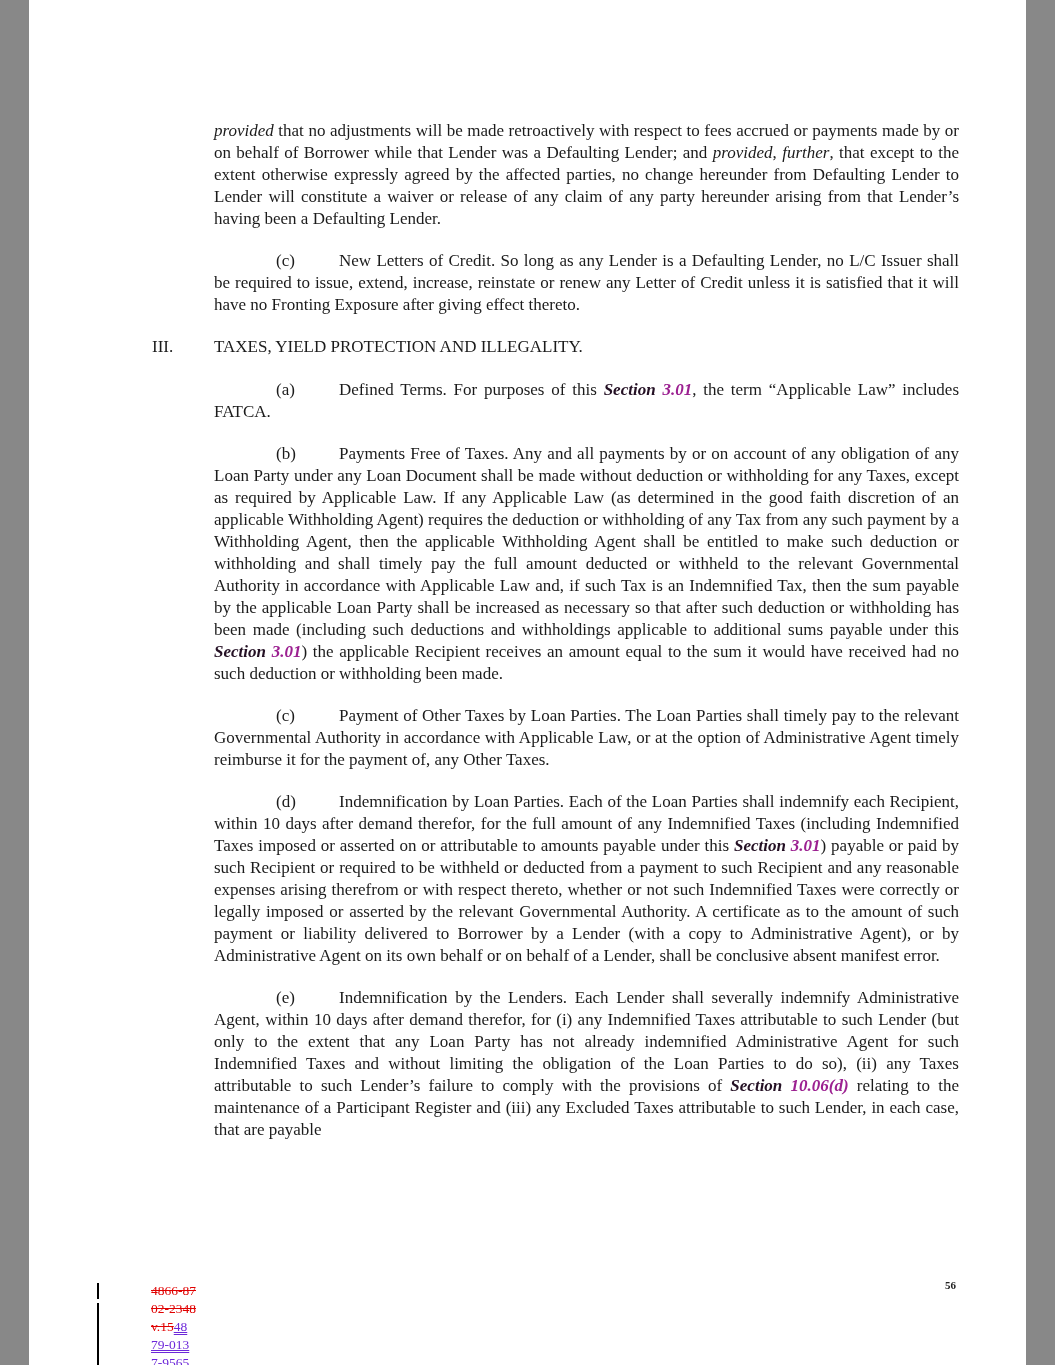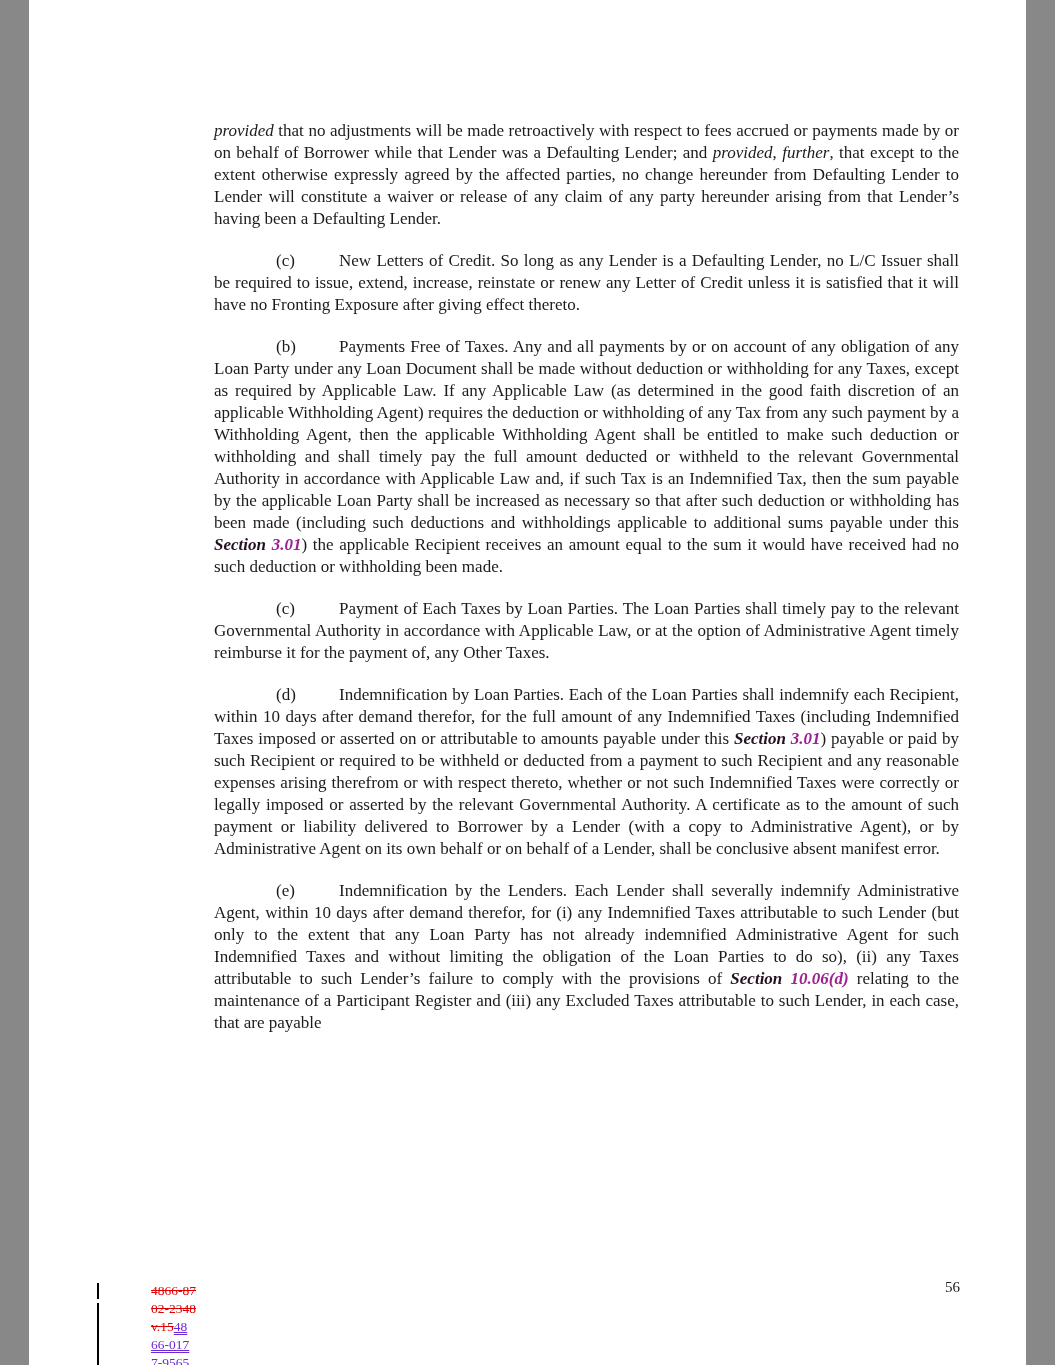--- a/index.html
+++ b/index.html
@@ -80,6 +80,7 @@
 
     <p><span class="seg-lbl63">(c)</span><span class="seg-b">New Letters of Credit</span><span class="seg-p">. So long as any Lender is a Defaulting Lender, no L/C Issuer shall be required to issue, extend, increase, reinstate or renew any Letter of Credit unless it is satisfied that it will have no Fronting Exposure after giving effect thereto.</span></p>
 
+    <p class="heading"><span class="seg-lbl62">III.</span><span class="seg-b">TAXES, YIELD PROTECTION AND ILLEGALITY</span><span class="seg-p">.</span></p>
 
 
 

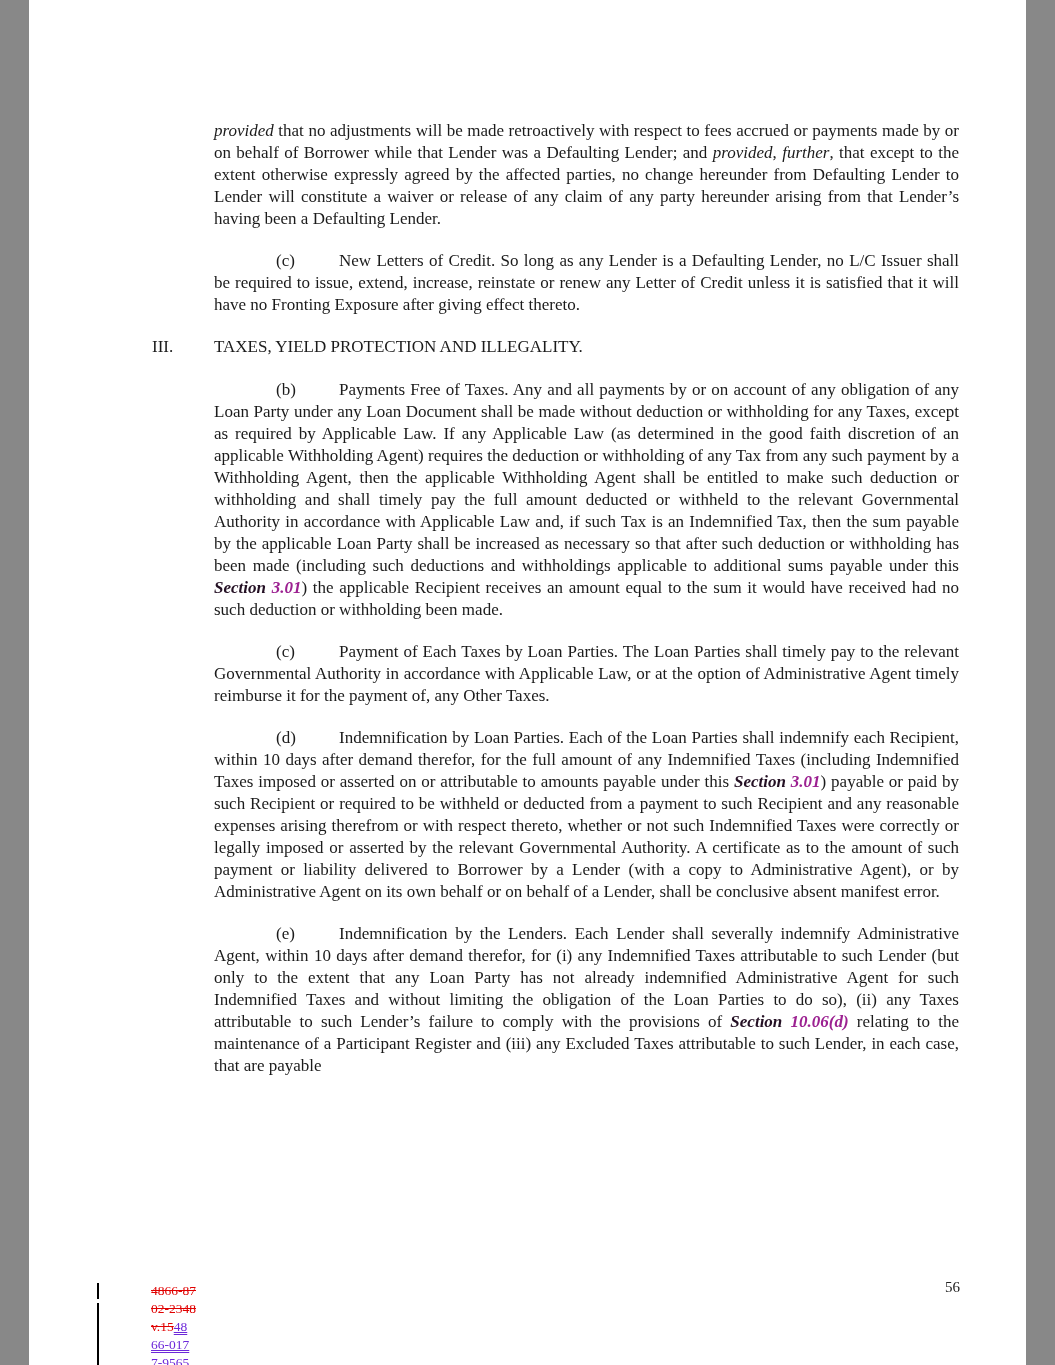--- a/index.html
+++ b/index.html
@@ -83,6 +83,7 @@
     <p class="heading"><span class="seg-lbl62">III.</span><span class="seg-b">TAXES, YIELD PROTECTION AND ILLEGALITY</span><span class="seg-p">.</span></p>
 
 
+    <p><span class="seg-lbl63">(a)</span><span class="seg-b">Defined Terms</span><span class="seg-p">. For purposes of this </span><span class="seg-rw">Section</span><span class="seg-rn"> 3.01</span><span class="seg-p">, the term “Applicable Law” includes FATCA.</span></p>
 
     <p><span class="seg-lbl63">(b)</span><span class="seg-b">Payments Free of Taxes</span><span class="seg-p">. Any and all payments by or on account of any obligation of any Loan Party under any Loan Document shall be made without deduction or withholding for any Taxes, except as required by Applicable Law. If any Applicable Law (as determined in the good faith discretion of an applicable Withholding Agent) requires the deduction or withholding of any Tax from any such payment by a Withholding Agent, then the applicable Withholding Agent shall be entitled to make such deduction or withholding and shall timely pay the full amount deducted or withheld to the relevant Governmental Authority in accordance with Applicable Law and, if such Tax is an Indemnified Tax, then the sum payable by the applicable Loan Party shall be increased as necessary so that after such deduction or withholding has been made (including such deductions and withholdings applicable to additional sums payable under this </span><span class="seg-rw">Section</span><span class="seg-rn"> 3.01</span><span class="seg-p">) the applicable Recipient receives an amount equal to the sum it would have received had no such deduction or withholding been made.</span></p>
 

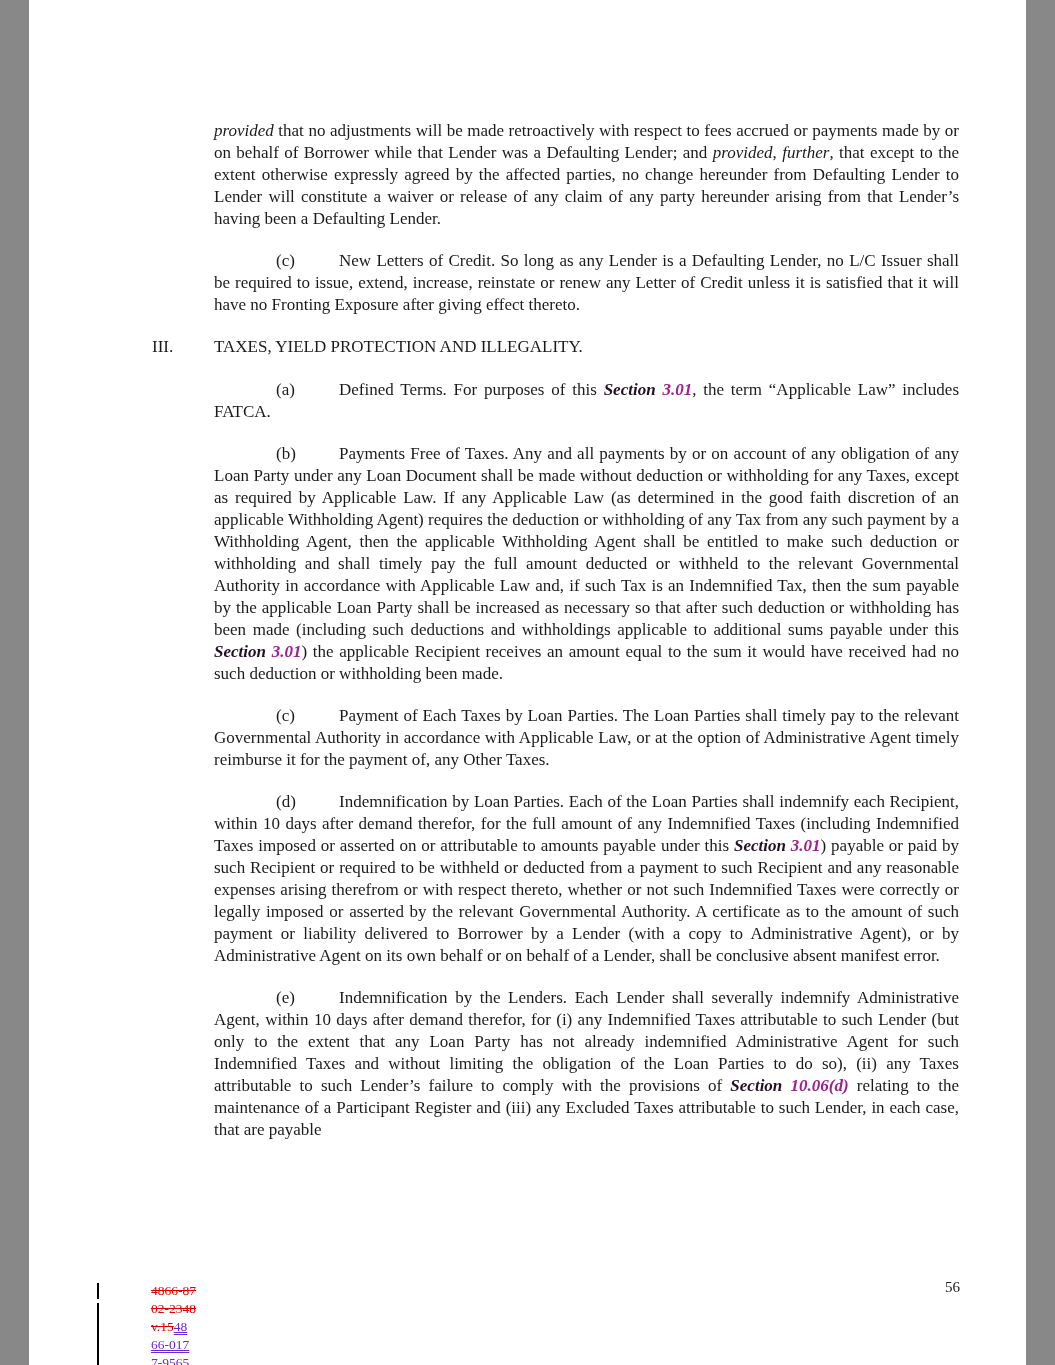--- a/index.html
+++ b/index.html
@@ -87,7 +87,7 @@
 
     <p><span class="seg-lbl63">(b)</span><span class="seg-b">Payments Free of Taxes</span><span class="seg-p">. Any and all payments by or on account of any obligation of any Loan Party under any Loan Document shall be made without deduction or withholding for any Taxes, except as required by Applicable Law. If any Applicable Law (as determined in the good faith discretion of an applicable Withholding Agent) requires the deduction or withholding of any Tax from any such payment by a Withholding Agent, then the applicable Withholding Agent shall be entitled to make such deduction or withholding and shall timely pay the full amount deducted or withheld to the relevant Governmental Authority in accordance with Applicable Law and, if such Tax is an Indemnified Tax, then the sum payable by the applicable Loan Party shall be increased as necessary so that after such deduction or withholding has been made (including such deductions and withholdings applicable to additional sums payable under this </span><span class="seg-rw">Section</span><span class="seg-rn"> 3.01</span><span class="seg-p">) the applicable Recipient receives an amount equal to the sum it would have received had no such deduction or withholding been made.</span></p>
 
-    <p><span class="seg-lbl63">(c)</span><span class="seg-b">Payment of Each Taxes by Loan Parties</span><span class="seg-p">. The Loan Parties shall timely pay to the relevant Governmental Authority in accordance with Applicable Law, or at the option of Administrative Agent timely reimburse it for the payment of, any Other Taxes.</span></p>
+    <p><span class="seg-lbl63">(c)</span><span class="seg-b">Payment of Other Taxes by Loan Parties</span><span class="seg-p">. The Loan Parties shall timely pay to the relevant Governmental Authority in accordance with Applicable Law, or at the option of Administrative Agent timely reimburse it for the payment of, any Other Taxes.</span></p>
 
     <p><span class="seg-lbl63">(d)</span><span class="seg-b">Indemnification by Loan Parties</span><span class="seg-p">. Each of the Loan Parties shall indemnify each Recipient, within 10 days after demand therefor, for the full amount of any Indemnified Taxes (including Indemnified Taxes imposed or asserted on or attributable to amounts payable under this </span><span class="seg-rw">Section</span><span class="seg-rn"> 3.01</span><span class="seg-p">) payable or paid by such Recipient or required to be withheld or deducted from a payment to such Recipient and any reasonable expenses arising therefrom or with respect thereto, whether or not such Indemnified Taxes were correctly or legally imposed or asserted by the relevant Governmental Authority. A certificate as to the amount of such payment or liability delivered to Borrower by a Lender (with a copy to Administrative Agent), or by Administrative Agent on its own behalf or on behalf of a Lender, shall be conclusive absent manifest error.</span></p>
 

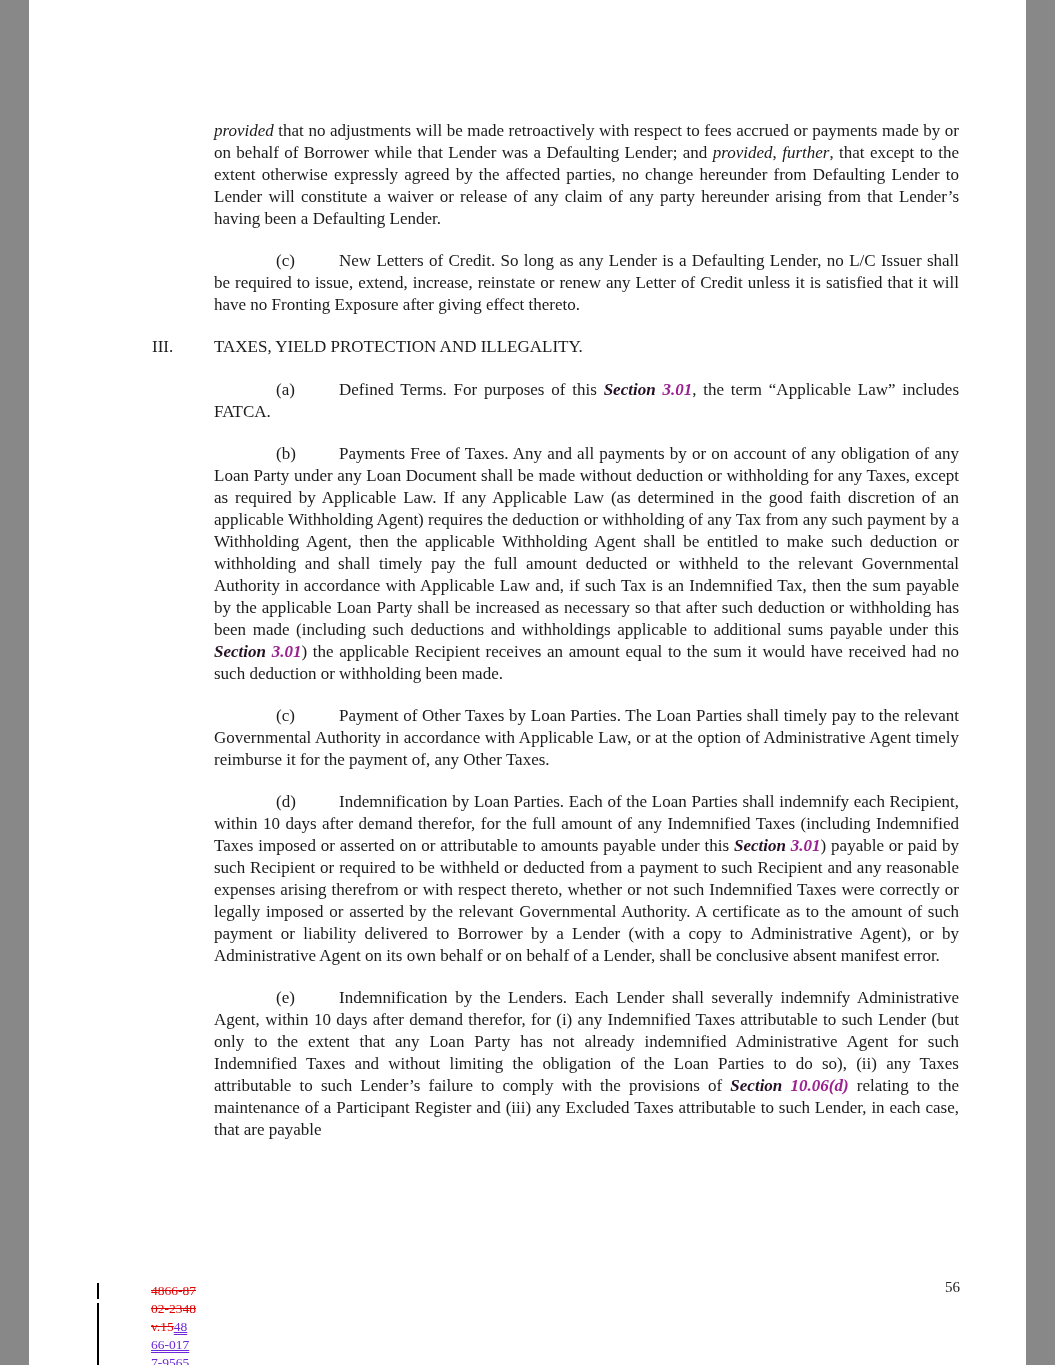--- a/index.html
+++ b/index.html
@@ -66,8 +66,9 @@
     position: absolute;
     left: 916px;
     top: 1279px;
-    font-size: 15px;
+    font-size: 11px;
     color: #222222;
+    font-weight: bold;
   }
 </style>
 </head>

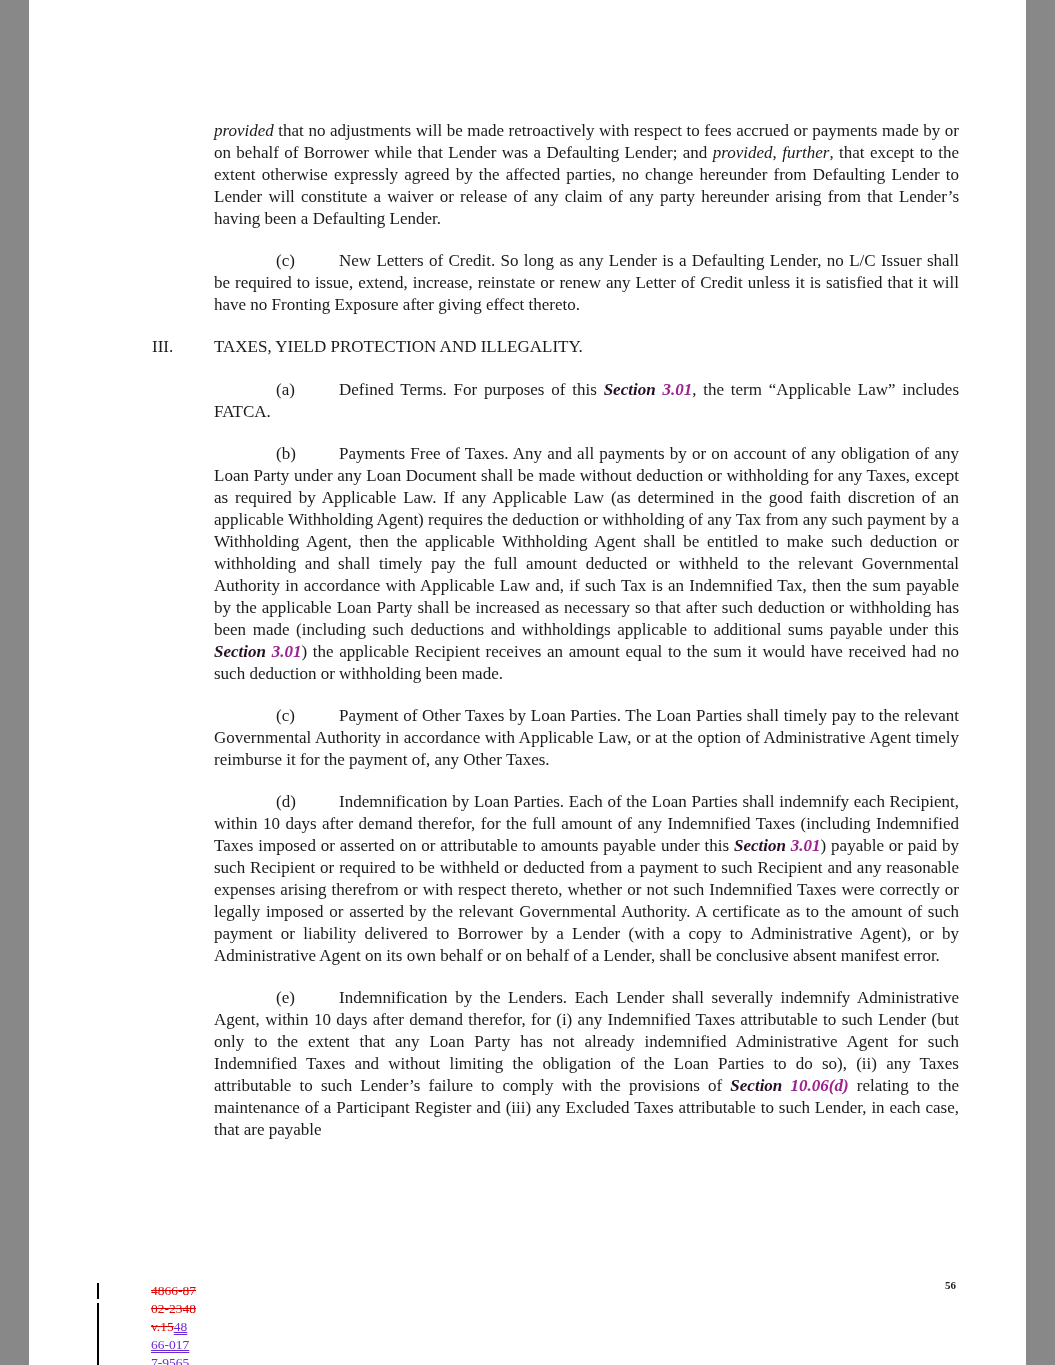--- a/index.html
+++ b/index.html
@@ -102,7 +102,7 @@
     <div><span class="seg-del">4866-87</span></div>
     <div><span class="seg-del">02-2348</span></div>
     <div><span class="seg-del">v.15</span><span class="seg-ins">48</span></div>
-    <div><span class="seg-ins">66-017</span></div>
+    <div><span class="seg-ins">79-013</span></div>
     <div><span class="seg-ins">7-9565</span></div>
   </div>
 

